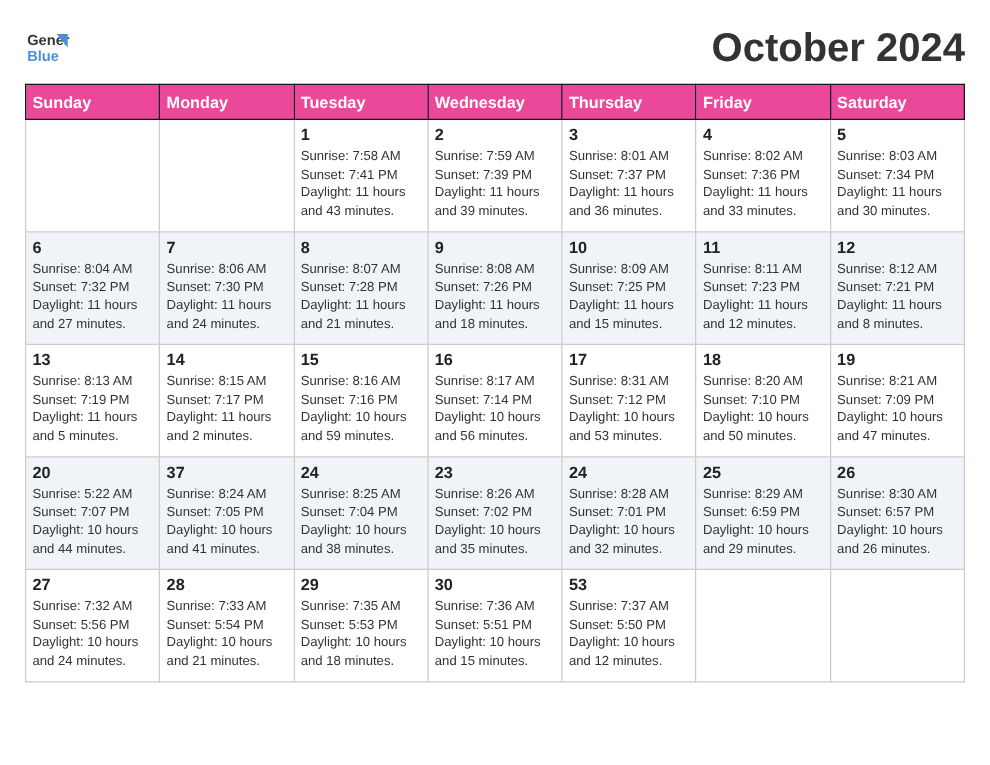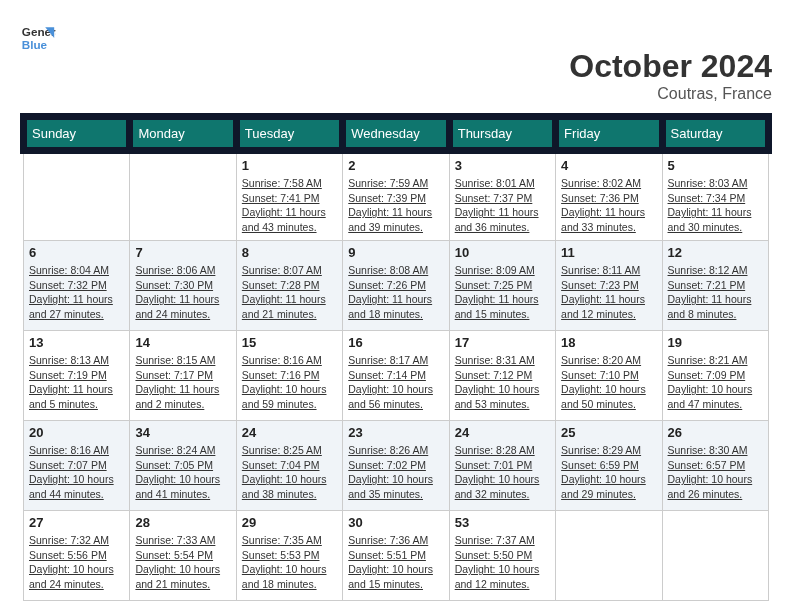--- a/index.html
+++ b/index.html
@@ -25,7 +25,7 @@
       width: 36px;
       height: 36px;
     }
-    .title-block { text-align: right; margin-top: 28px; }
+    .title-block { text-align: center; }
     .month-title {
       font-size: 32px;
       font-weight: bold;

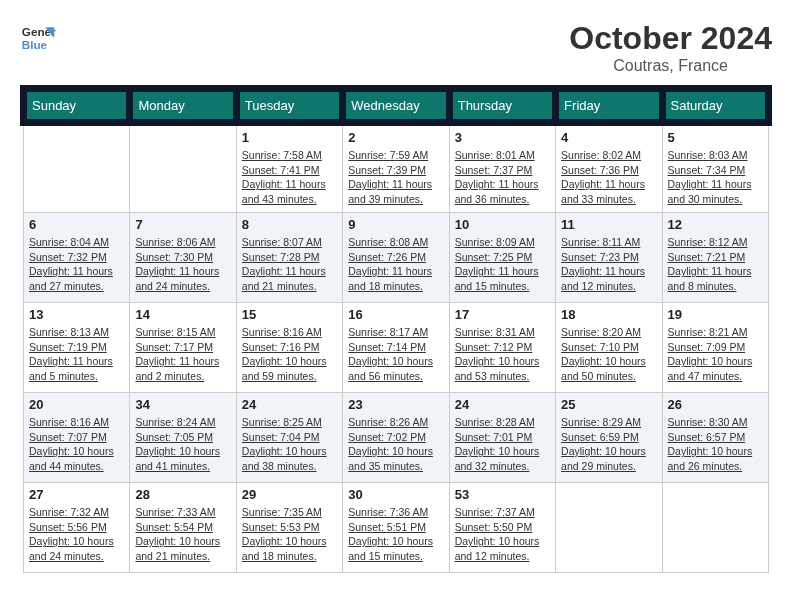--- a/index.html
+++ b/index.html
@@ -86,7 +86,6 @@
   </div>
   <div class="title-block">
     <div class="month-title">October 2024</div>
-    <div class="subtitle">Coutras, France</div>
   </div>
 </div>
 

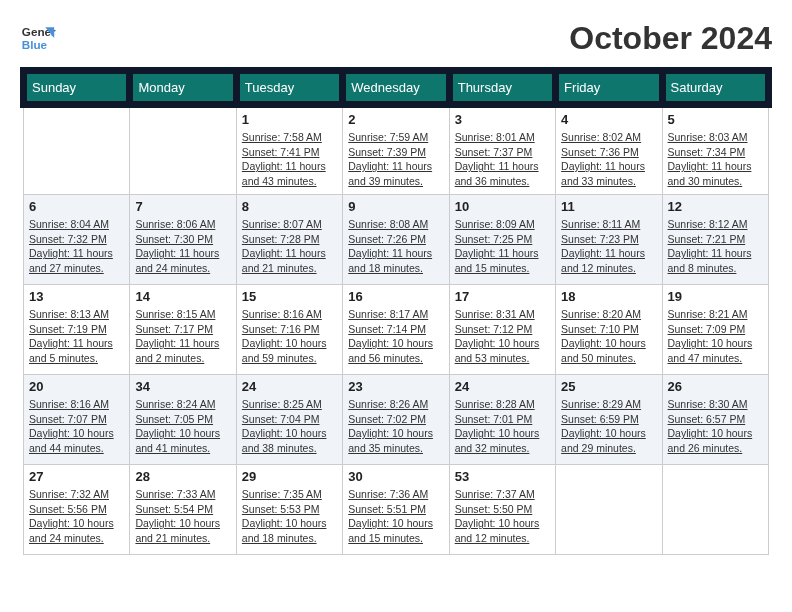--- a/index.html
+++ b/index.html
@@ -41,13 +41,13 @@
       font-size: 11px;
     }
     thead tr th {
-      background: #0f766e;
+      background: #ec4899;
       color: #fff;
       padding: 6px 5px;
       text-align: left;
       font-size: 13px;
-      font-weight: normal;
-      border: 7px solid #0f172a;
+      font-weight: bold;
+      border: 1px solid #0f172a;
     }
     tbody tr td {
       border: 1px solid #ccc;

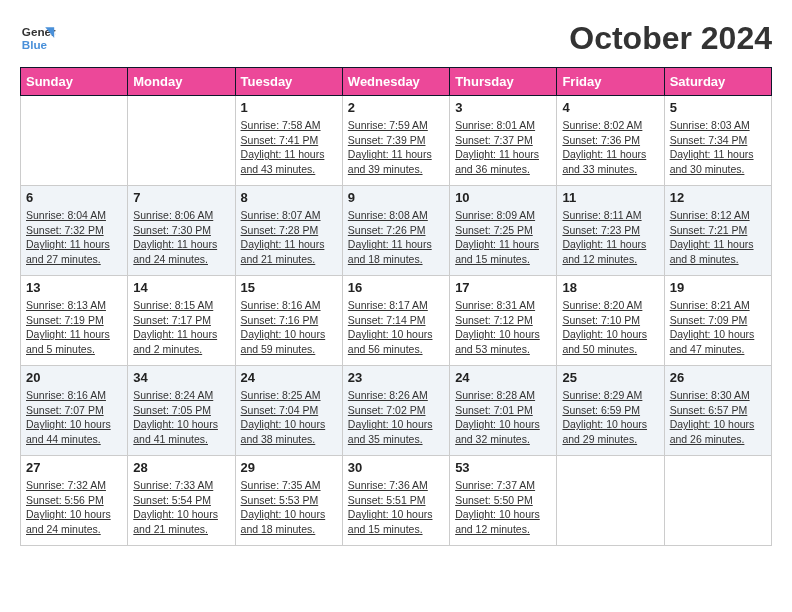--- a/index.html
+++ b/index.html
@@ -69,7 +69,6 @@
       font-size: 10.5px;
       color: #333;
       line-height: 1.4;
-      text-decoration: underline;
     }
     .empty { background: #fff !important; }
   </style>

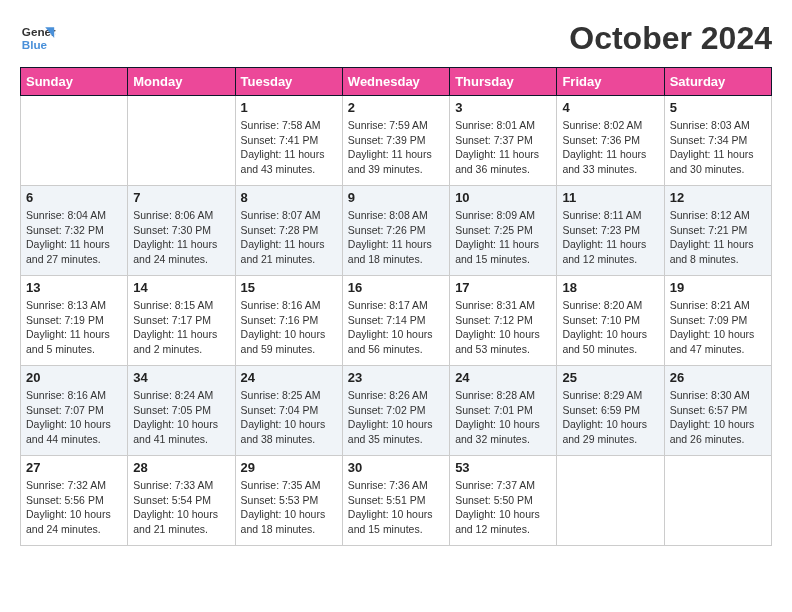--- a/index.html
+++ b/index.html
@@ -231,7 +231,7 @@
 Daylight: 10 hours and 44 minutes.</div>
         </td>
         <td>
-          <div class="day-num">34</div>
+          <div class="day-num">37</div>
           <div class="day-info">Sunrise: 8:24 AM
 Sunset: 7:05 PM
 Daylight: 10 hours and 41 minutes.</div>

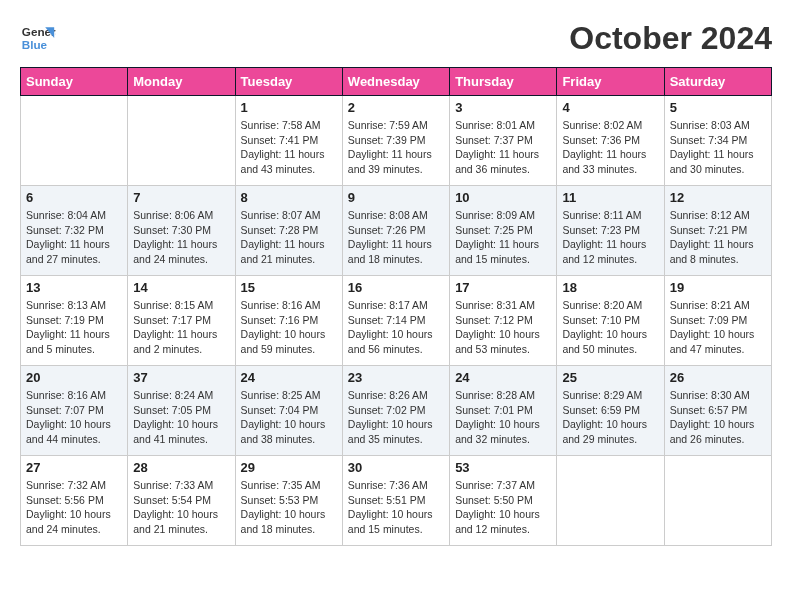--- a/index.html
+++ b/index.html
@@ -226,7 +226,7 @@
       <tr>
         <td>
           <div class="day-num">20</div>
-          <div class="day-info">Sunrise: 8:16 AM
+          <div class="day-info">Sunrise: 5:22 AM
 Sunset: 7:07 PM
 Daylight: 10 hours and 44 minutes.</div>
         </td>

